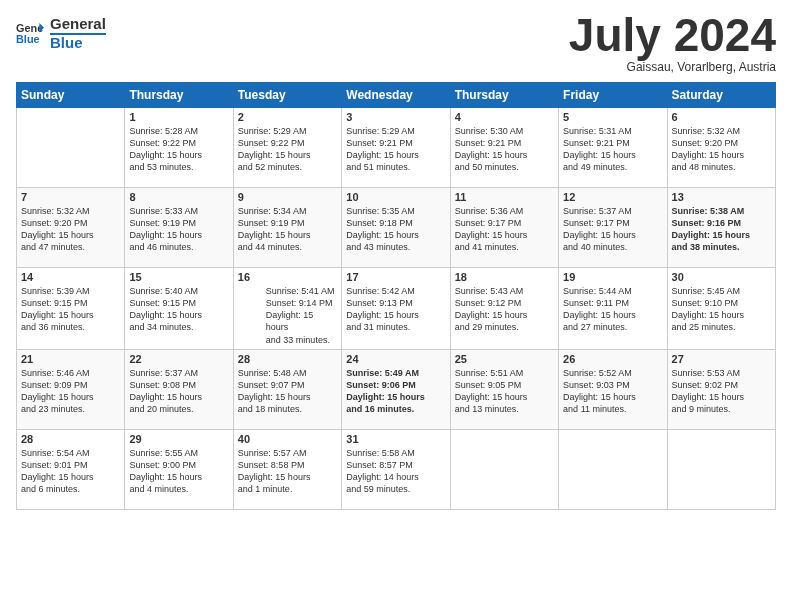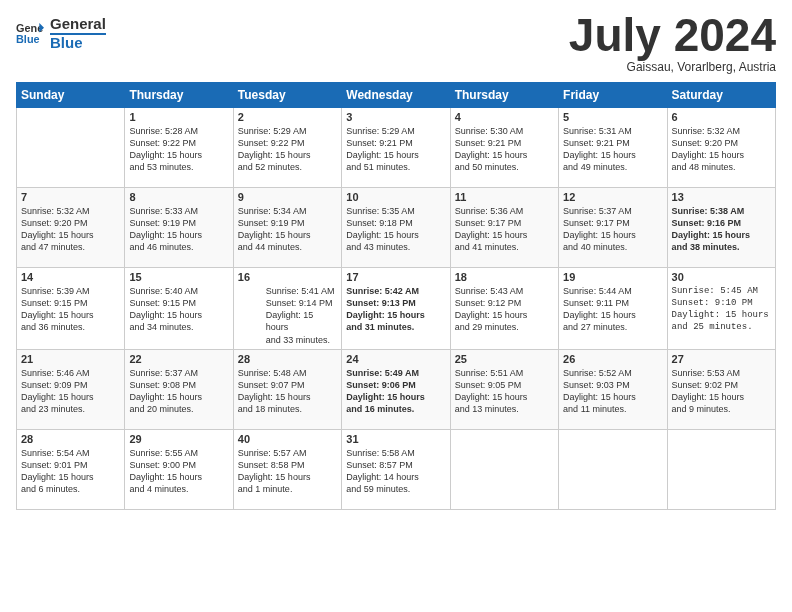--- a/index.html
+++ b/index.html
@@ -244,7 +244,7 @@
           </td>
           <td>
             <span class="day-num">17</span>
-            <div class="day-info" style="white-space: pre-line; font-weight: bold;">Sunrise: 5:42 AM
+            <div class="day-info" style="white-space: pre-line;">Sunrise: 5:42 AM
 Sunset: 9:13 PM
 Daylight: 15 hours
 and 31 minutes.</div>

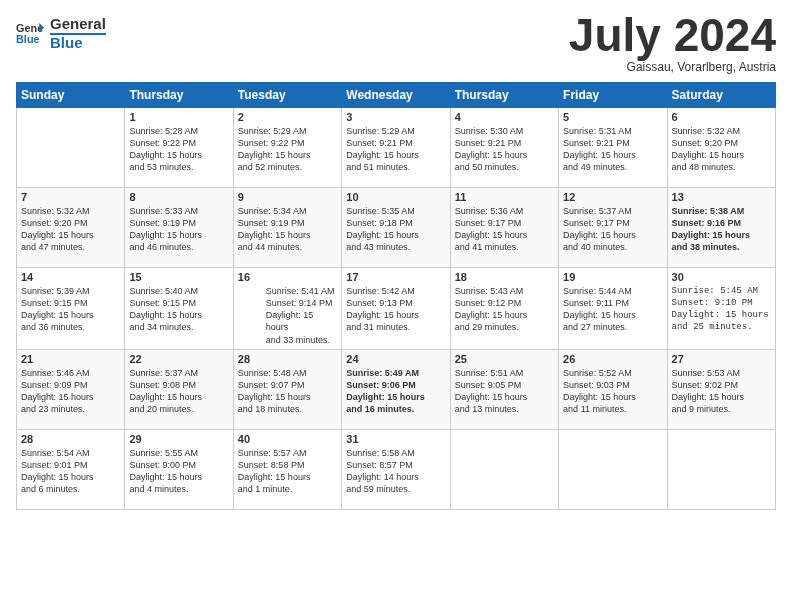--- a/index.html
+++ b/index.html
@@ -265,7 +265,7 @@
           </td>
           <td>
             <span class="day-num">30</span>
-            <div class="day-info" style="white-space: pre-line; font-family: Liberation Mono, monospace;">Sunrise: 5:45 AM
+            <div class="day-info" style="white-space: pre-line;">Sunrise: 5:45 AM
 Sunset: 9:10 PM
 Daylight: 15 hours
 and 25 minutes.</div>

